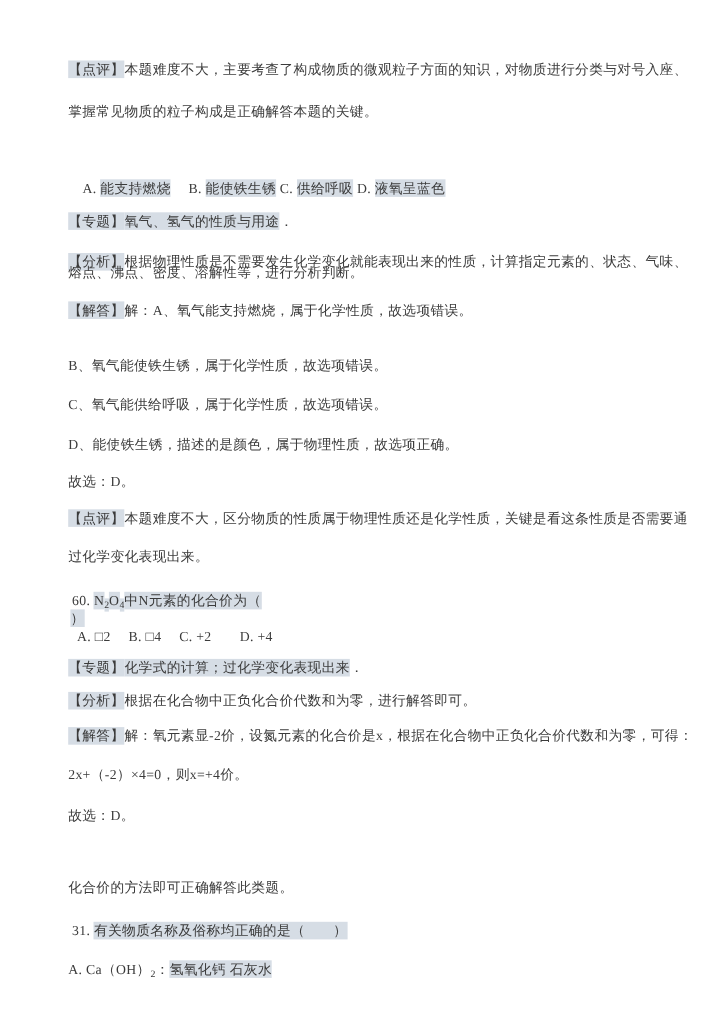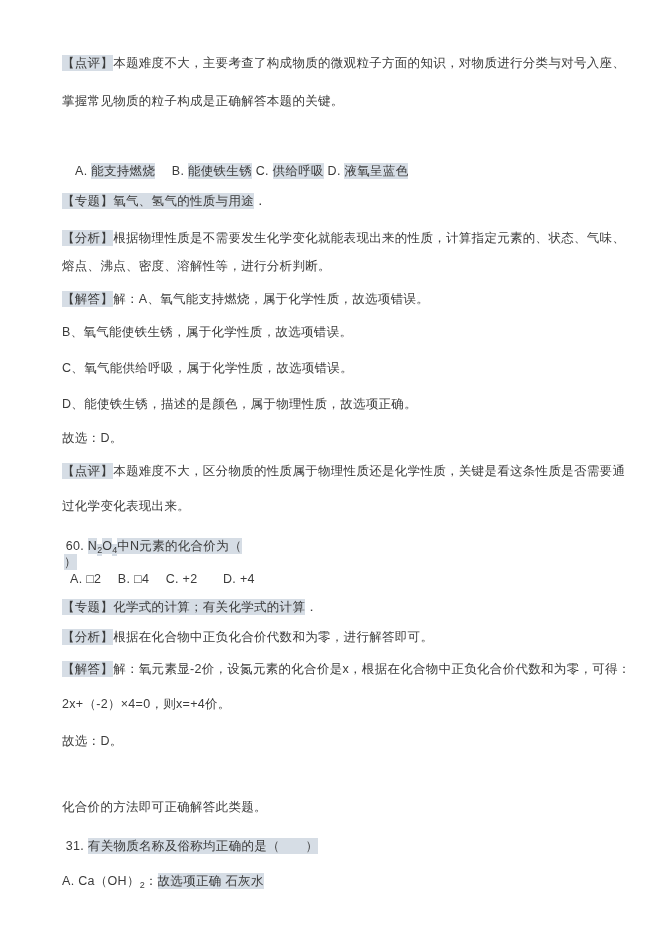--- a/index.html
+++ b/index.html
@@ -14,6 +14,7 @@
     width: 661px; height: 936px;
     background: var(--page-bg, #ffffff);
     overflow: hidden;
+    font-family: Liberation Serif, serif;
   }
   .line {
     position: absolute;

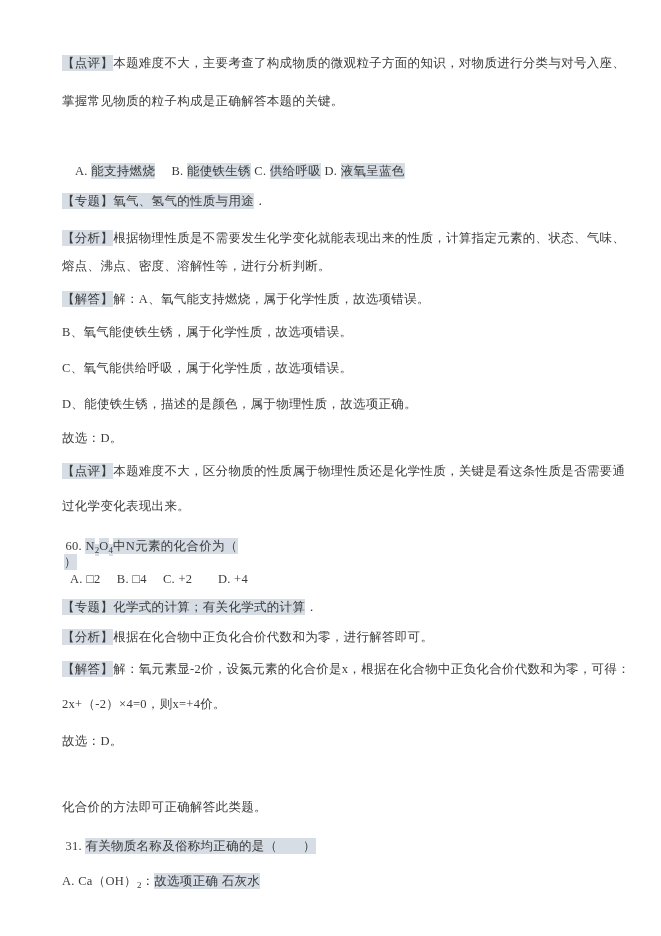--- a/index.html
+++ b/index.html
@@ -52,7 +52,7 @@
 
   <p class="line" style="top:230px"><span class="hl">【分析】</span><span>根据物理性质是不需要发生化学变化就能表现出来的性质，计算指定元素的、状态、气味、</span></p>
 
-  <p class="line" style="top:258px"><span>熔点、沸点、密度、溶解性等，进行分析判断。</span></p>
+  <p class="line" style="top:240px"><span>熔点、沸点、密度、溶解性等，进行分析判断。</span></p>
 
   <p class="line" style="top:291px"><span class="hl">【解答】</span><span>解：A、氧气能支持燃烧，属于化学性质，故选项错误。</span></p>
 

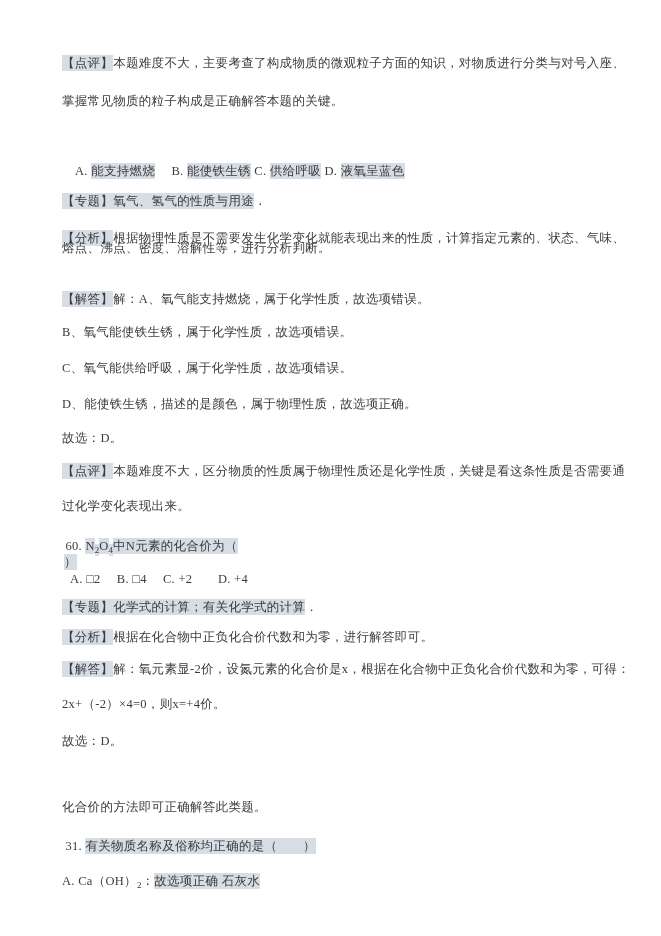--- a/index.html
+++ b/index.html
@@ -54,7 +54,7 @@
 
   <p class="line" style="top:240px"><span>熔点、沸点、密度、溶解性等，进行分析判断。</span></p>
 
-  <p class="line" style="top:291px"><span class="hl">【解答】</span><span>解：A、氧气能支持燃烧，属于化学性质，故选项错误。</span></p>
+  <p class="line" style="top:274px"><span class="hl">【解答】</span><span>解：A、氧气能支持燃烧，属于化学性质，故选项错误。</span></p>
 
   <p class="line" style="top:324px"><span>B、氧气能使铁生锈，属于化学性质，故选项错误。</span></p>
 

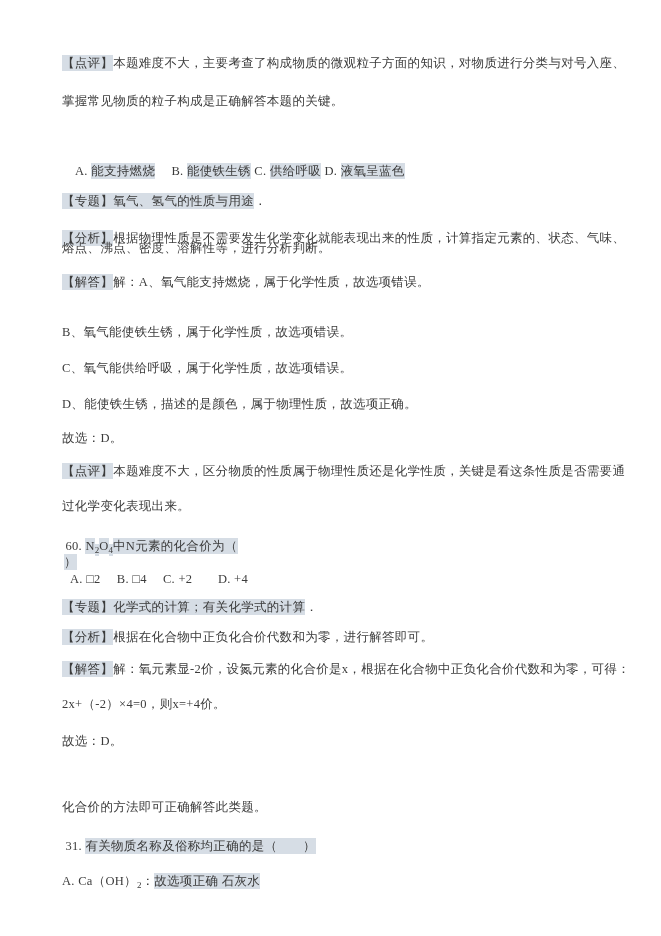--- a/index.html
+++ b/index.html
@@ -74,7 +74,7 @@
 
   <p class="line" style="top:571px; left:70px"><span>A. □2　 B. □4　 C. +2　　D. +4</span></p>
 
-  <p class="line" style="top:599px"><span class="hl">【专题】</span><span class="hl">化学式的计算；有关化学式的计算</span><span>．</span></p>
+  <p class="line" style="top:599px"><span class="hl">【专题】</span><span class="hl">化学式的计算；过化学变化表现出来</span><span>．</span></p>
 
   <p class="line" style="top:629px"><span class="hl">【分析】</span><span>根据在化合物中正负化合价代数和为零，进行解答即可。</span></p>
 

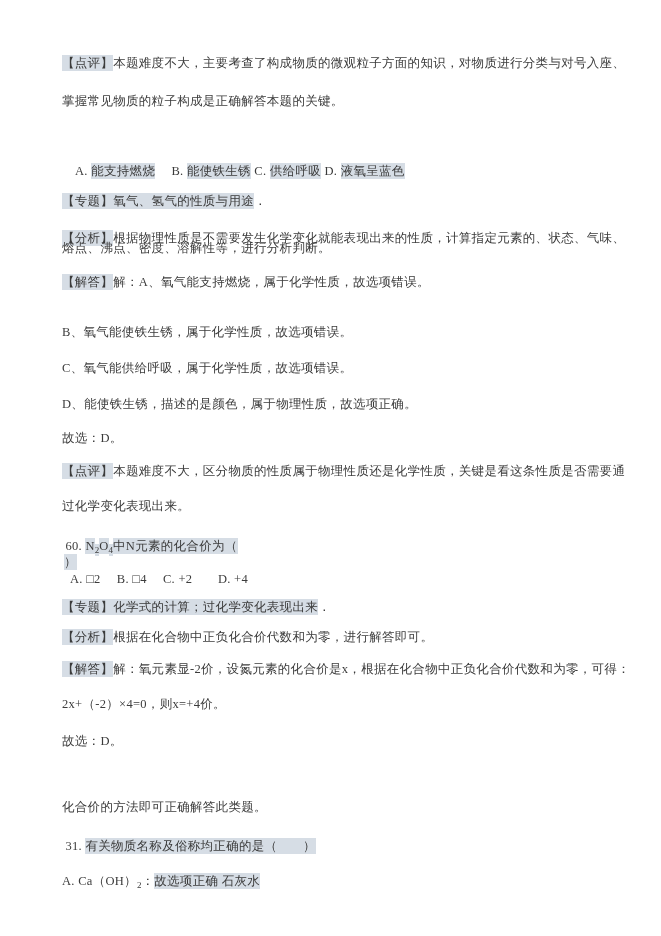--- a/index.html
+++ b/index.html
@@ -89,7 +89,7 @@
 
   <p class="line" style="top:838px"><span> 31. </span><span class="hl">有关物质名称及俗称均正确的是（　　）</span></p>
 
-  <p class="line" style="top:873px"><span>A. Ca（OH）</span><span class="sub">2</span><span>：</span><span class="hl">故选项正确 石灰水</span></p>
+  <p class="line" style="top:873px"><span>A. Ca（OH）</span><span class="sub">2</span><span>：</span><span class="hl">氢氧化钙 石灰水</span></p>
 
 </div>
 

